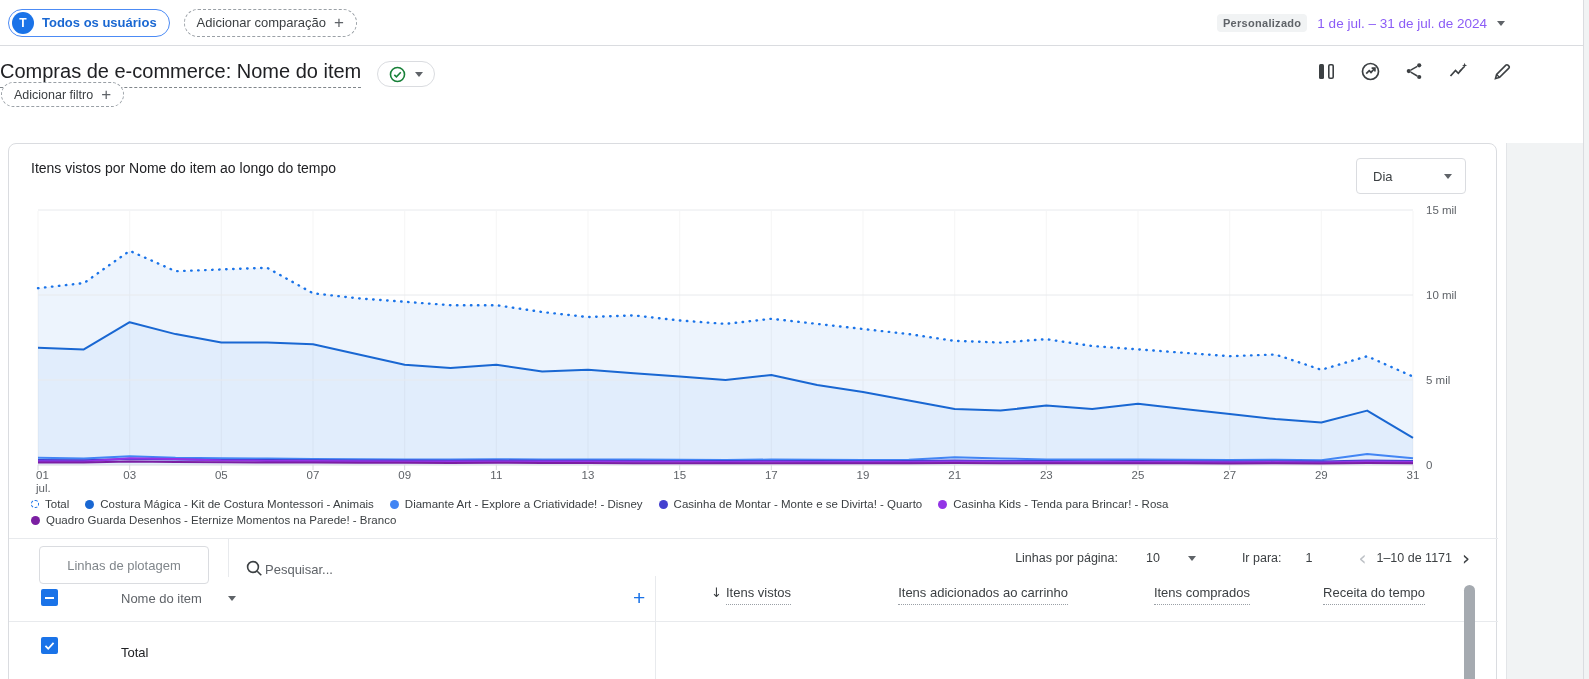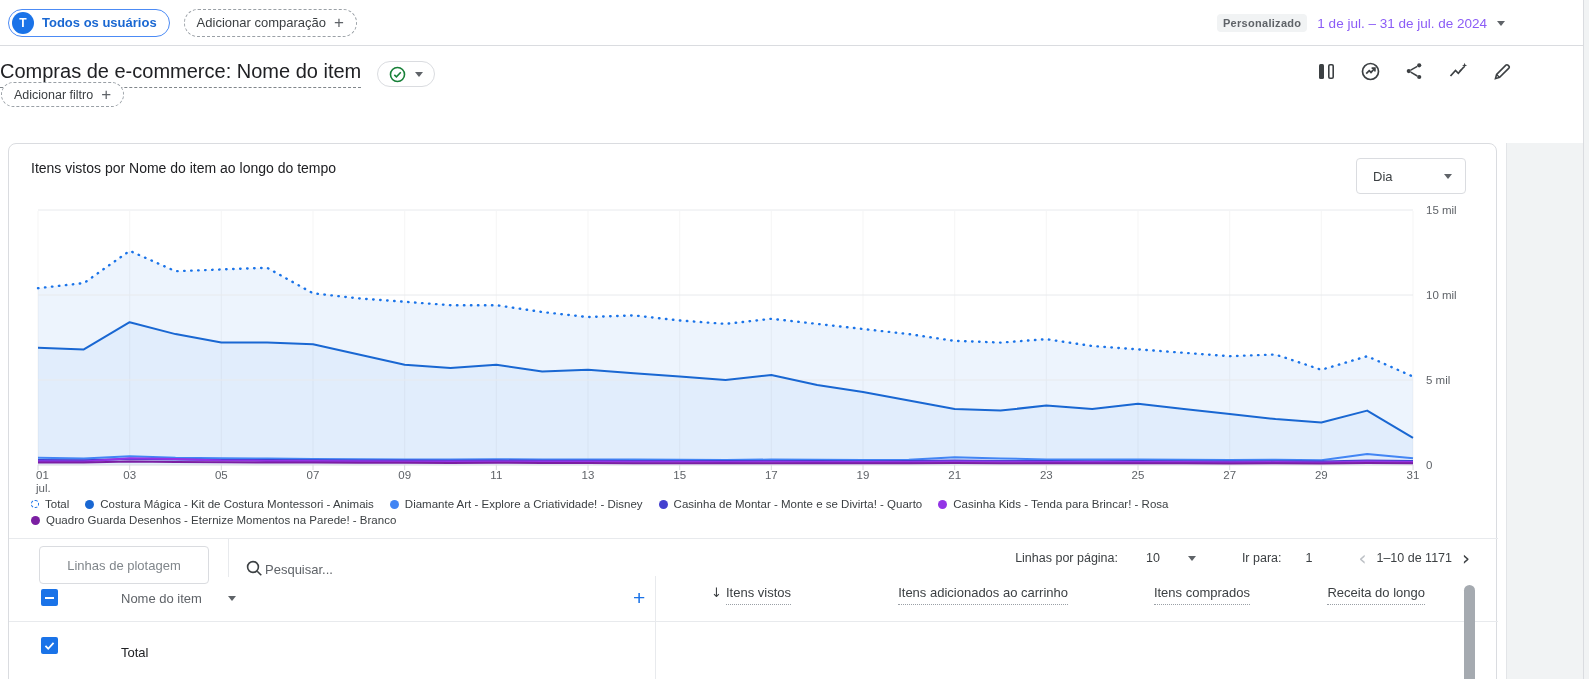--- a/index.html
+++ b/index.html
@@ -313,7 +313,7 @@
         <div class="m-hdr"><span class="sort-arrow">↓</span><span class="u">Itens vistos</span></div>
         <div class="m-hdr"><span class="u">Itens adicionados ao carrinho</span></div>
         <div class="m-hdr"><span class="u">Itens comprados</span></div>
-        <div class="m-hdr"><span class="u">Receita do longo</span></div>
+        <div class="m-hdr"><span class="u">Receita do tempo</span></div>
       </div>
     <div id="table-scrollbar"></div>
 

